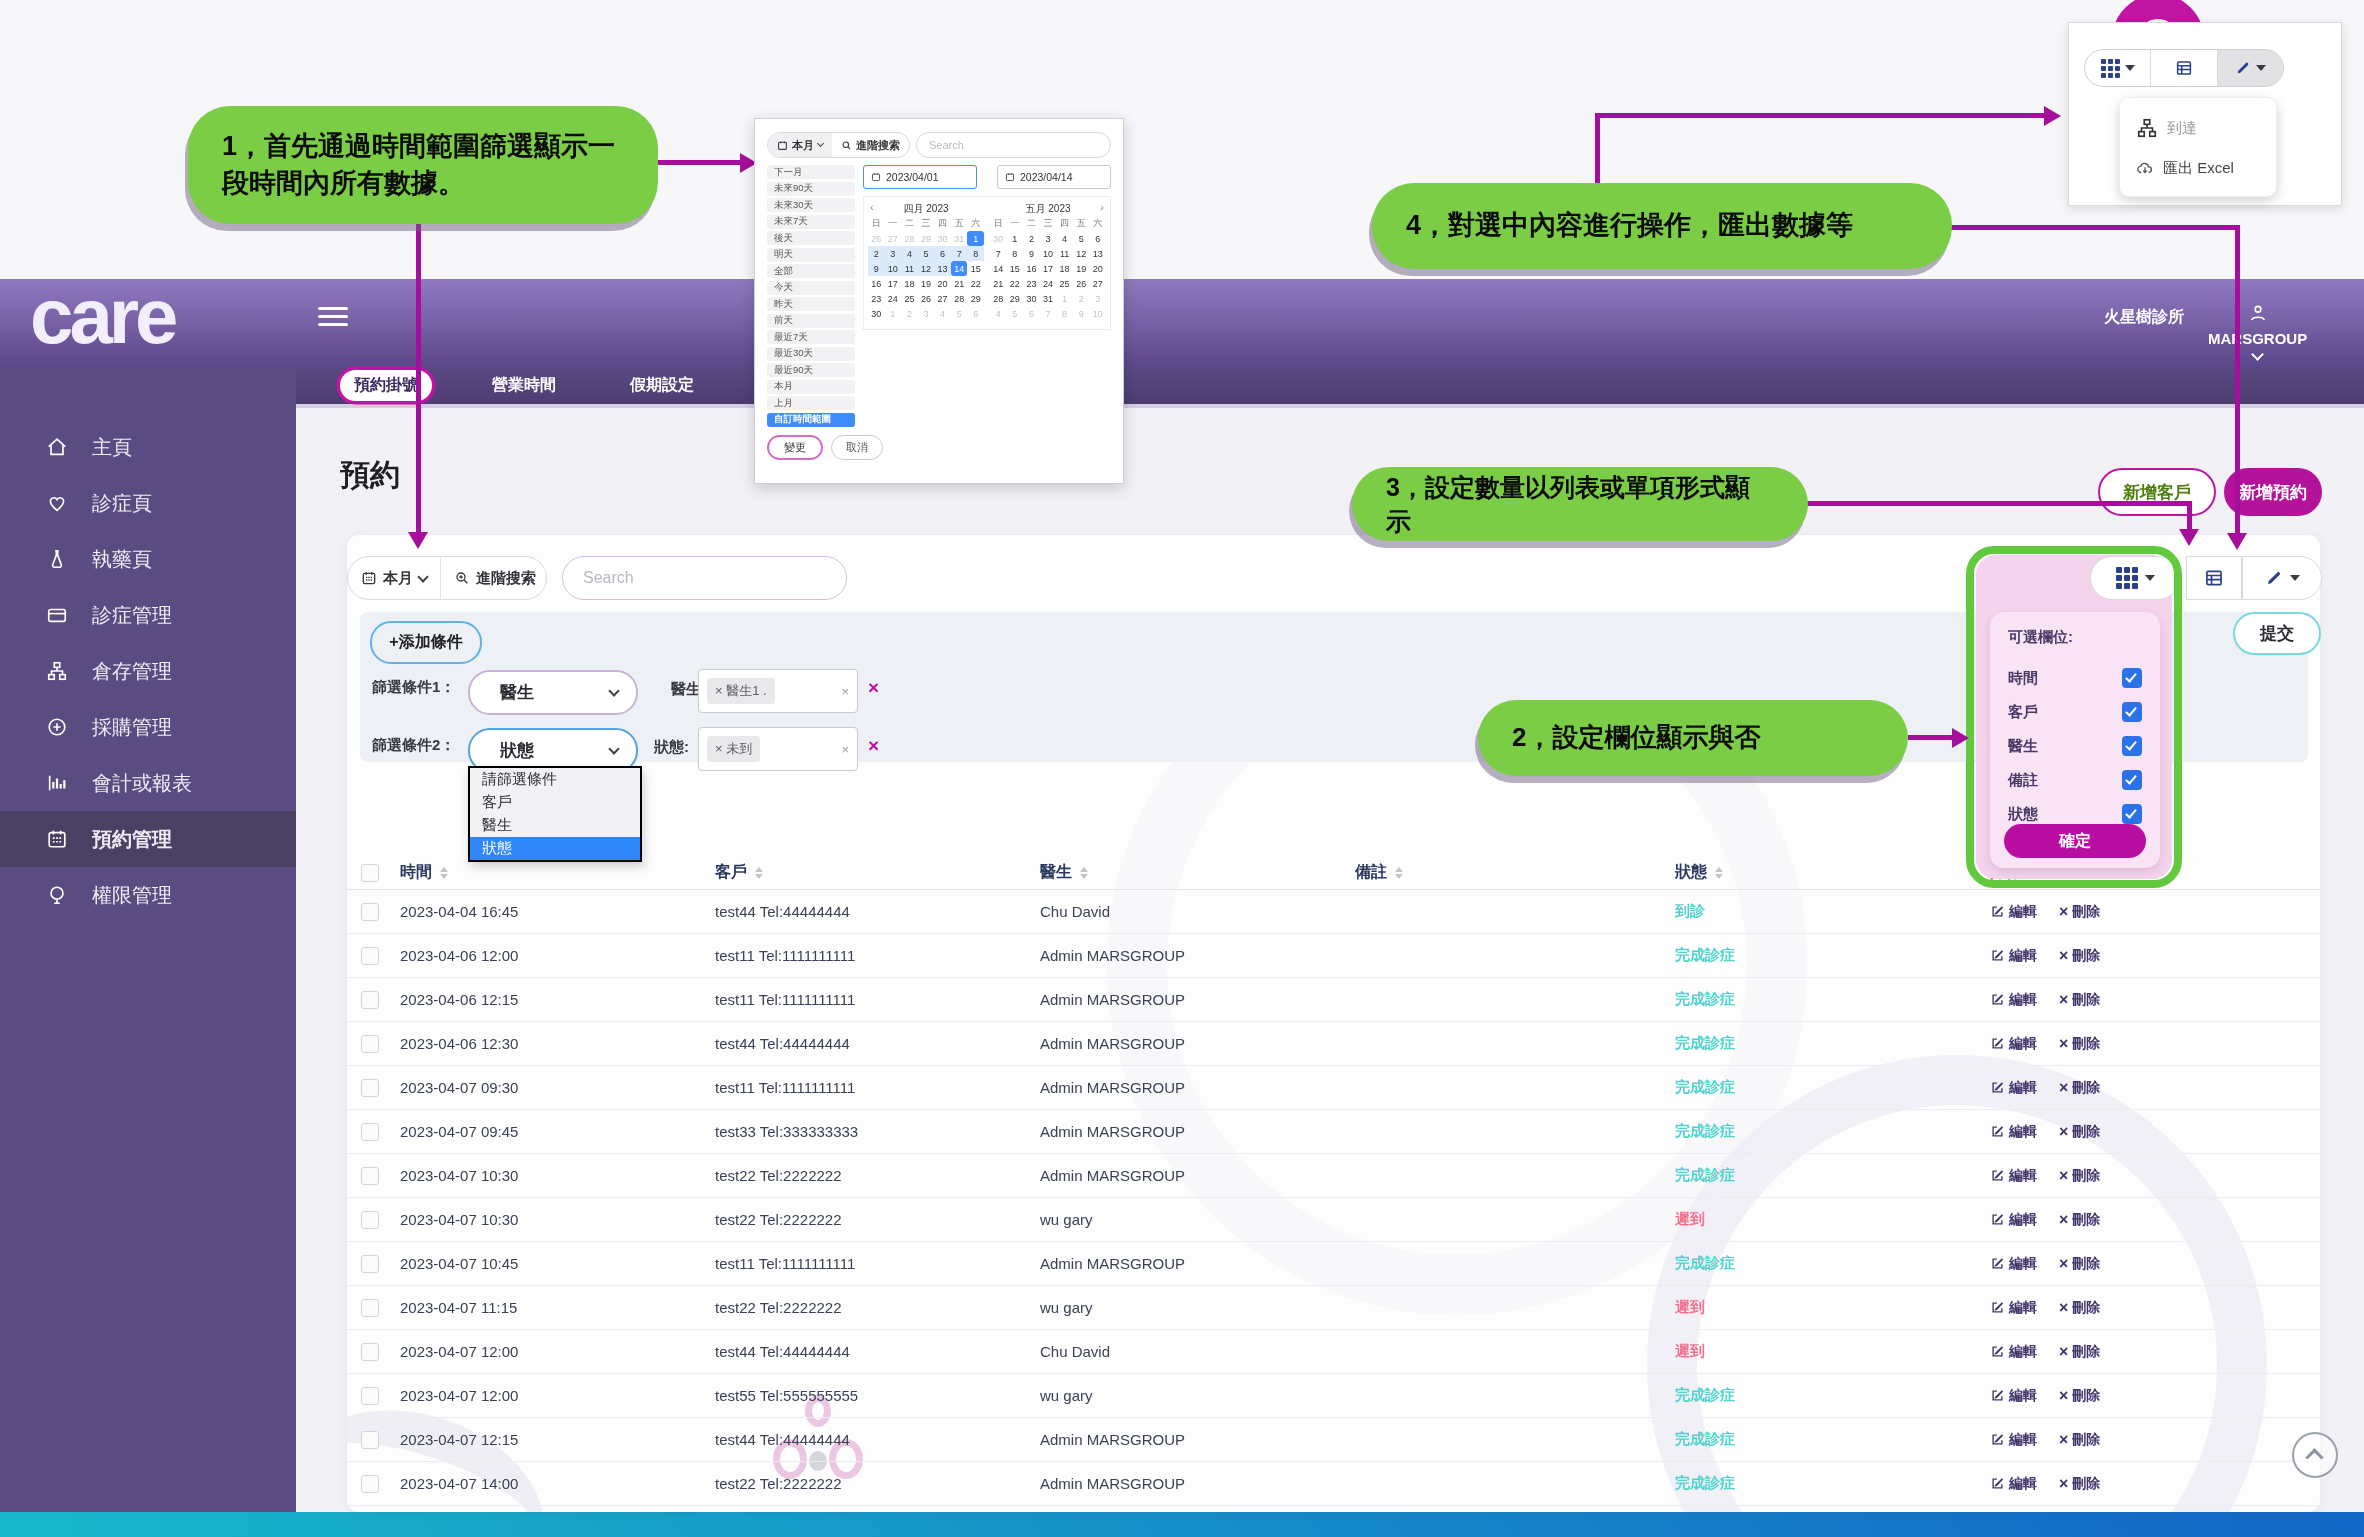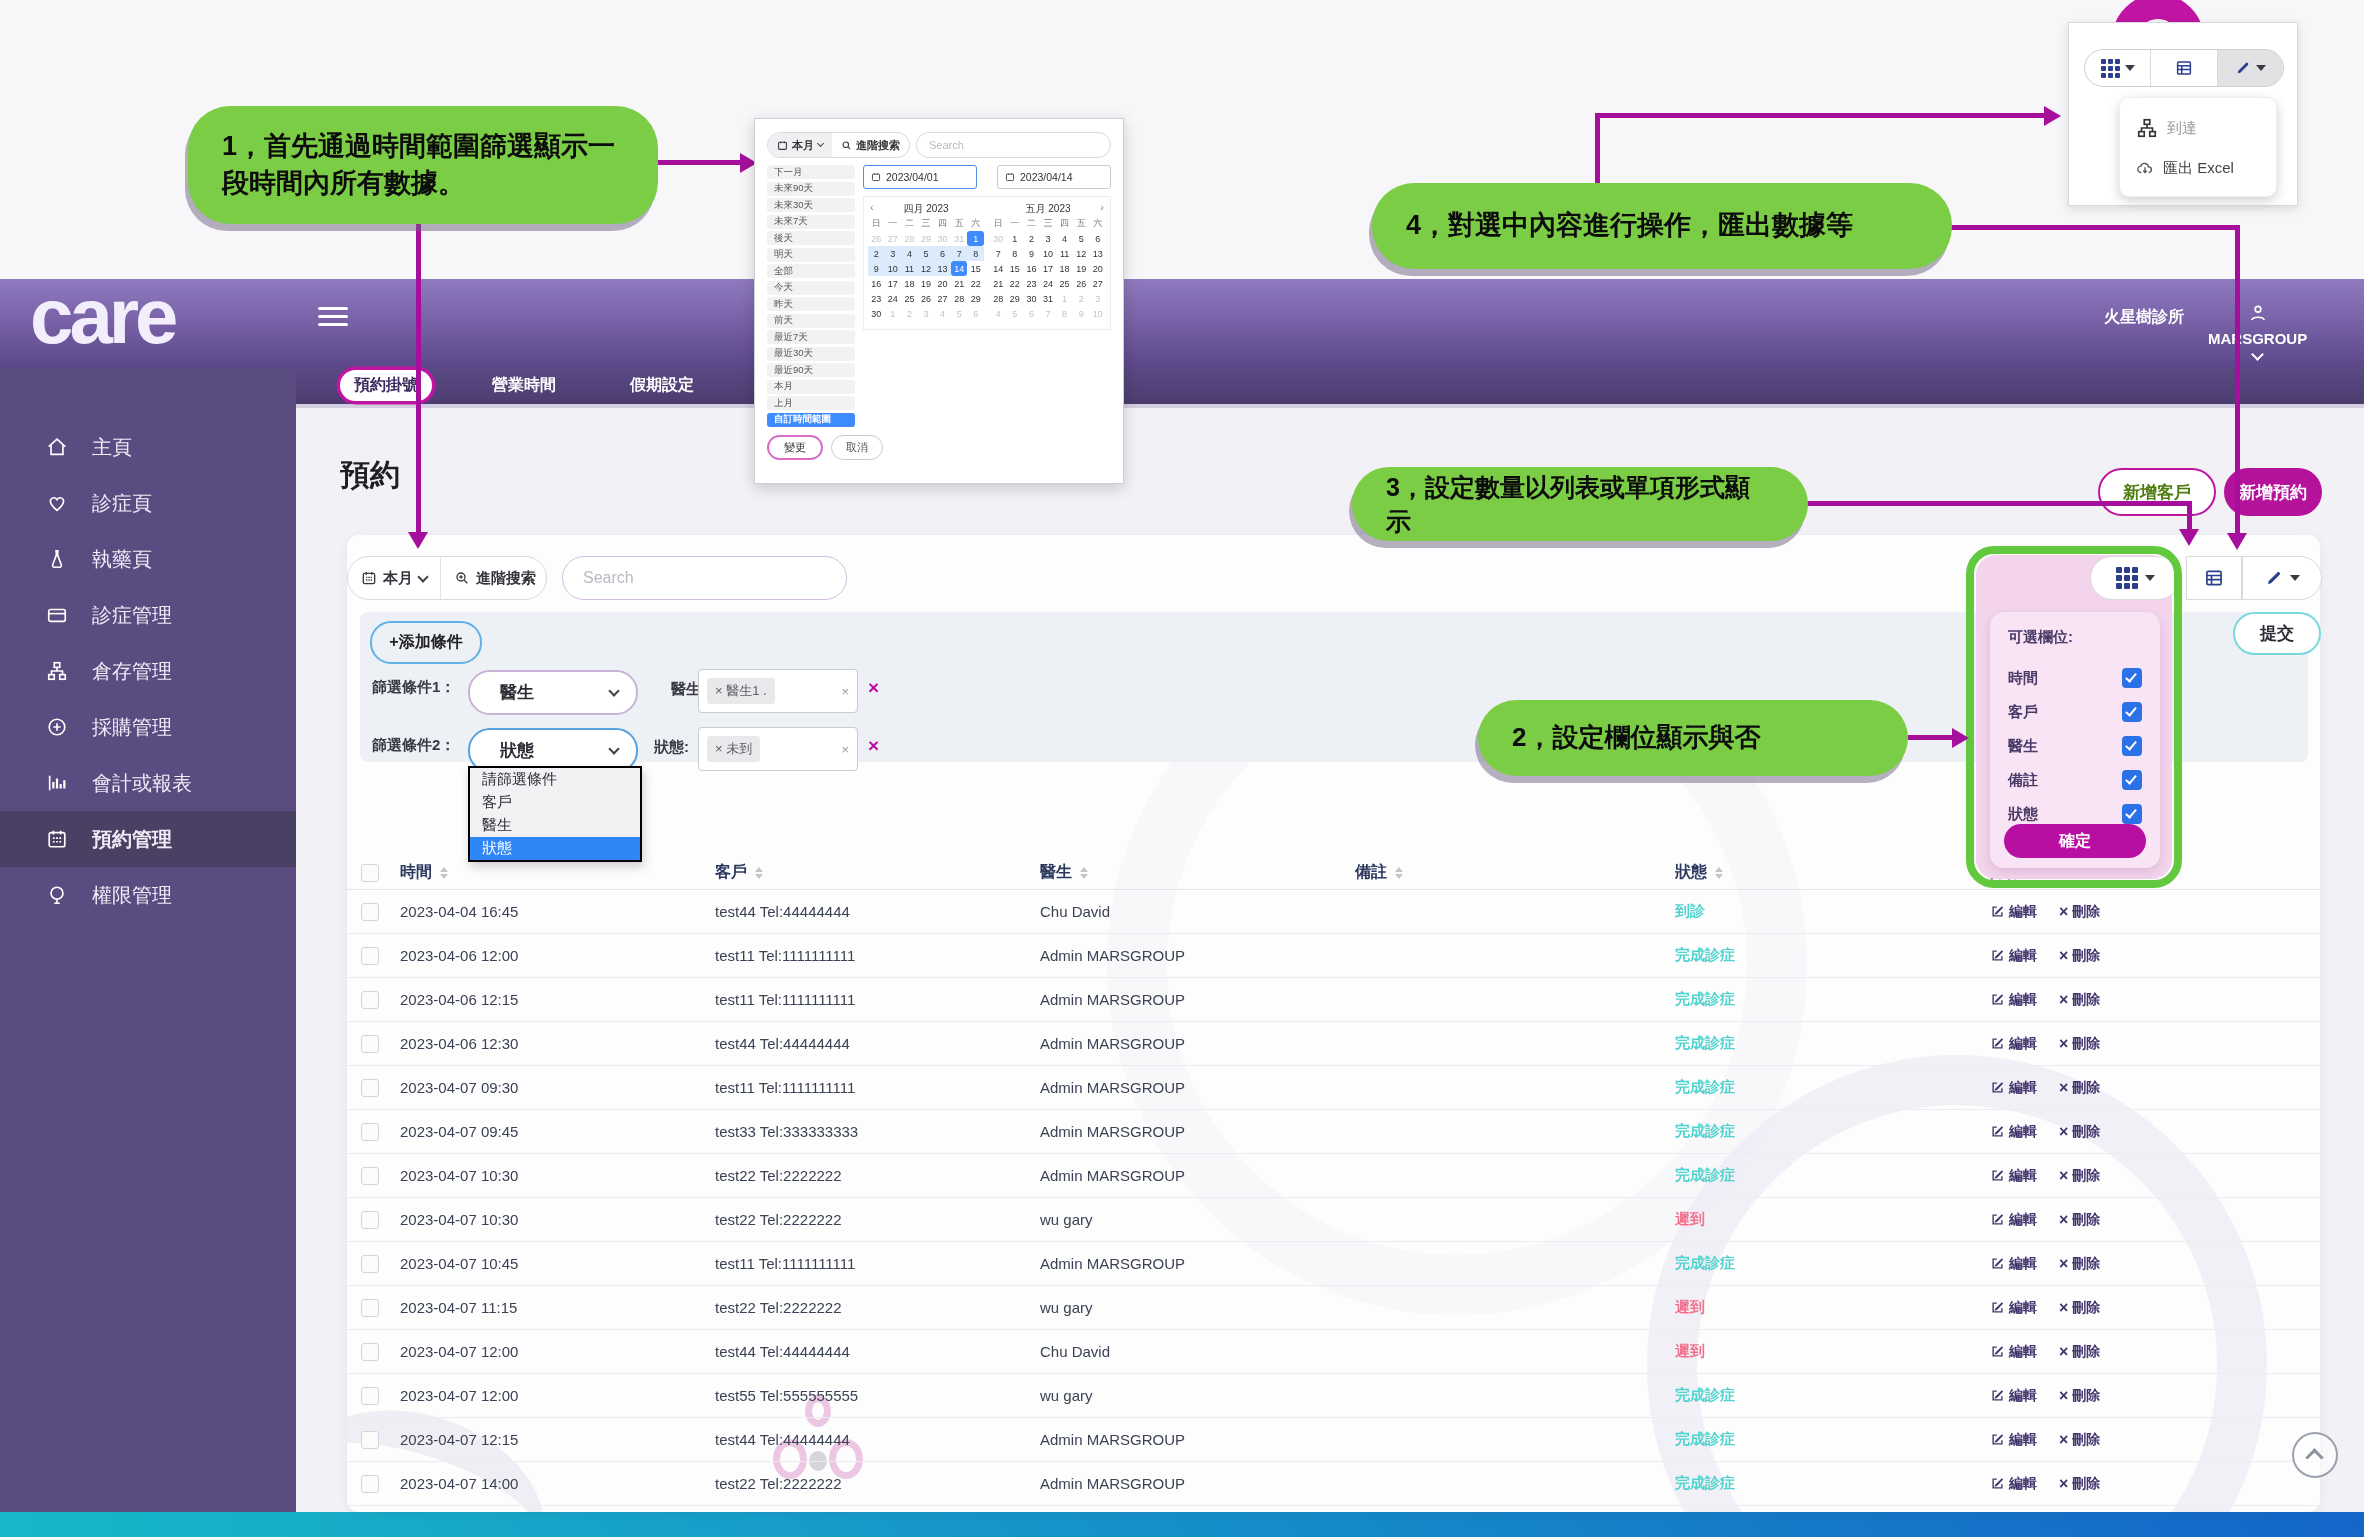--- a/index.html
+++ b/index.html
@@ -159,7 +159,7 @@
   .cal-cell.sel{background:#3d8bfd;color:#fff;border-radius:3px;}
 
   
-  .apopup{position:absolute;left:2068px;top:22px;width:230px;height:184px;background:#fff;border:1px solid #d9d9de;
+  .apopup{position:absolute;left:2068px;top:22px;width:274px;height:184px;background:#fff;border:1px solid #d9d9de;
     box-shadow:0 3px 10px rgba(0,0,0,.12);z-index:50;}
   .ap-group{position:absolute;left:15px;top:26px;width:200px;height:38px;border:1px solid #cfcfd4;border-radius:19px;display:flex;overflow:hidden;}
   .ap-seg{flex:1;display:flex;align-items:center;justify-content:center;gap:5px;cursor:pointer;}

